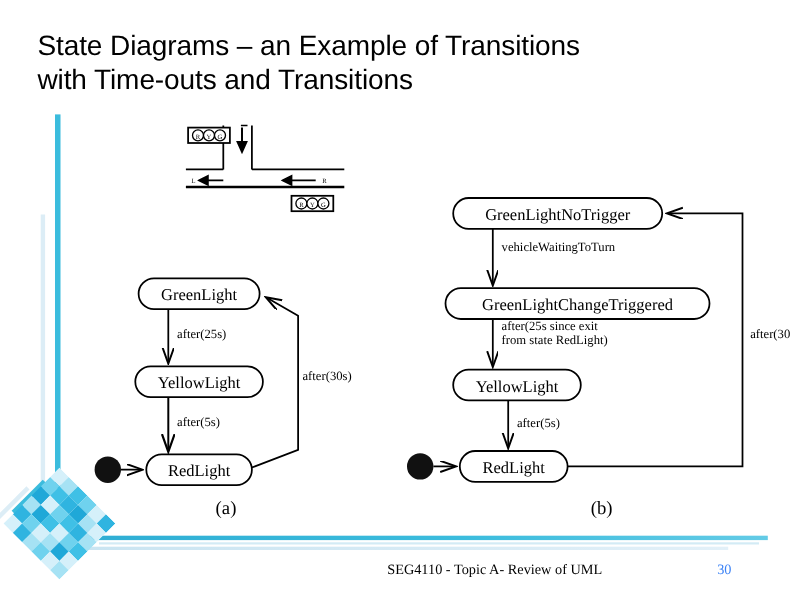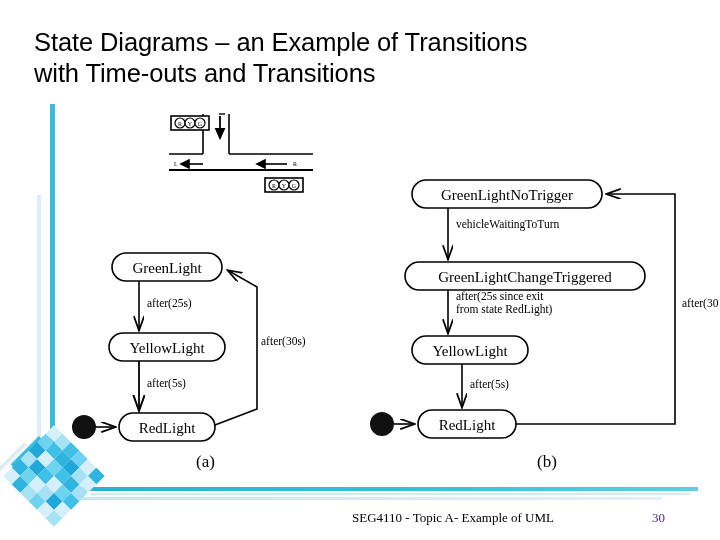--- a/index.html
+++ b/index.html
@@ -91,7 +91,7 @@
 
   
   .statediagram { position: absolute; text-align: right; }
-  #diagram-a { left: 69px; top: 245px; width: 270px; height: 230px; }
+  #diagram-a { left: 83px; top: 245px; width: 270px; height: 230px; }
   #diagram-b { left: 360px; top: 172px; width: 360px; height: 305px; }
 
   .caption {

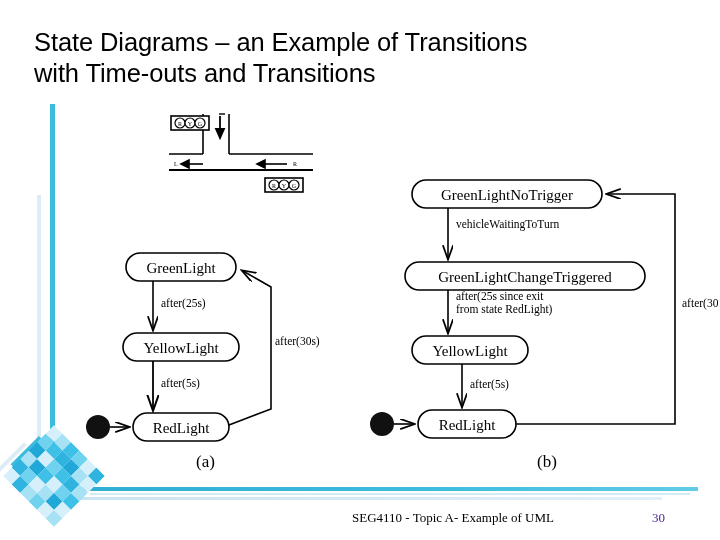--- a/index.html
+++ b/index.html
@@ -319,7 +319,7 @@
   <div class="caption" id="caption-a">(a)</div>
   <div class="caption" id="caption-b">(b)</div>
 
-  <div id="footer-text">SEG4110 - Topic A-  Example of UML</div>
+  <div id="footer-text">SEG4110 - Topic A-  Review of UML</div>
   <div id="footer-pagenum">30</div>
 
 </div>

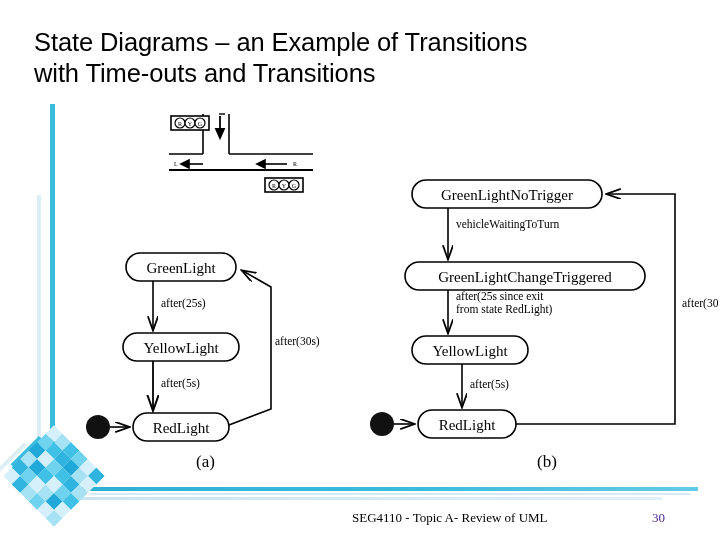--- a/index.html
+++ b/index.html
@@ -117,7 +117,7 @@
     left: 652px; top: 510px;
     font-family: "Liberation Serif", serif;
     font-size: 13px;
-    color: #4c1d95;
+    color: #3b82f6;
   }
 
   

